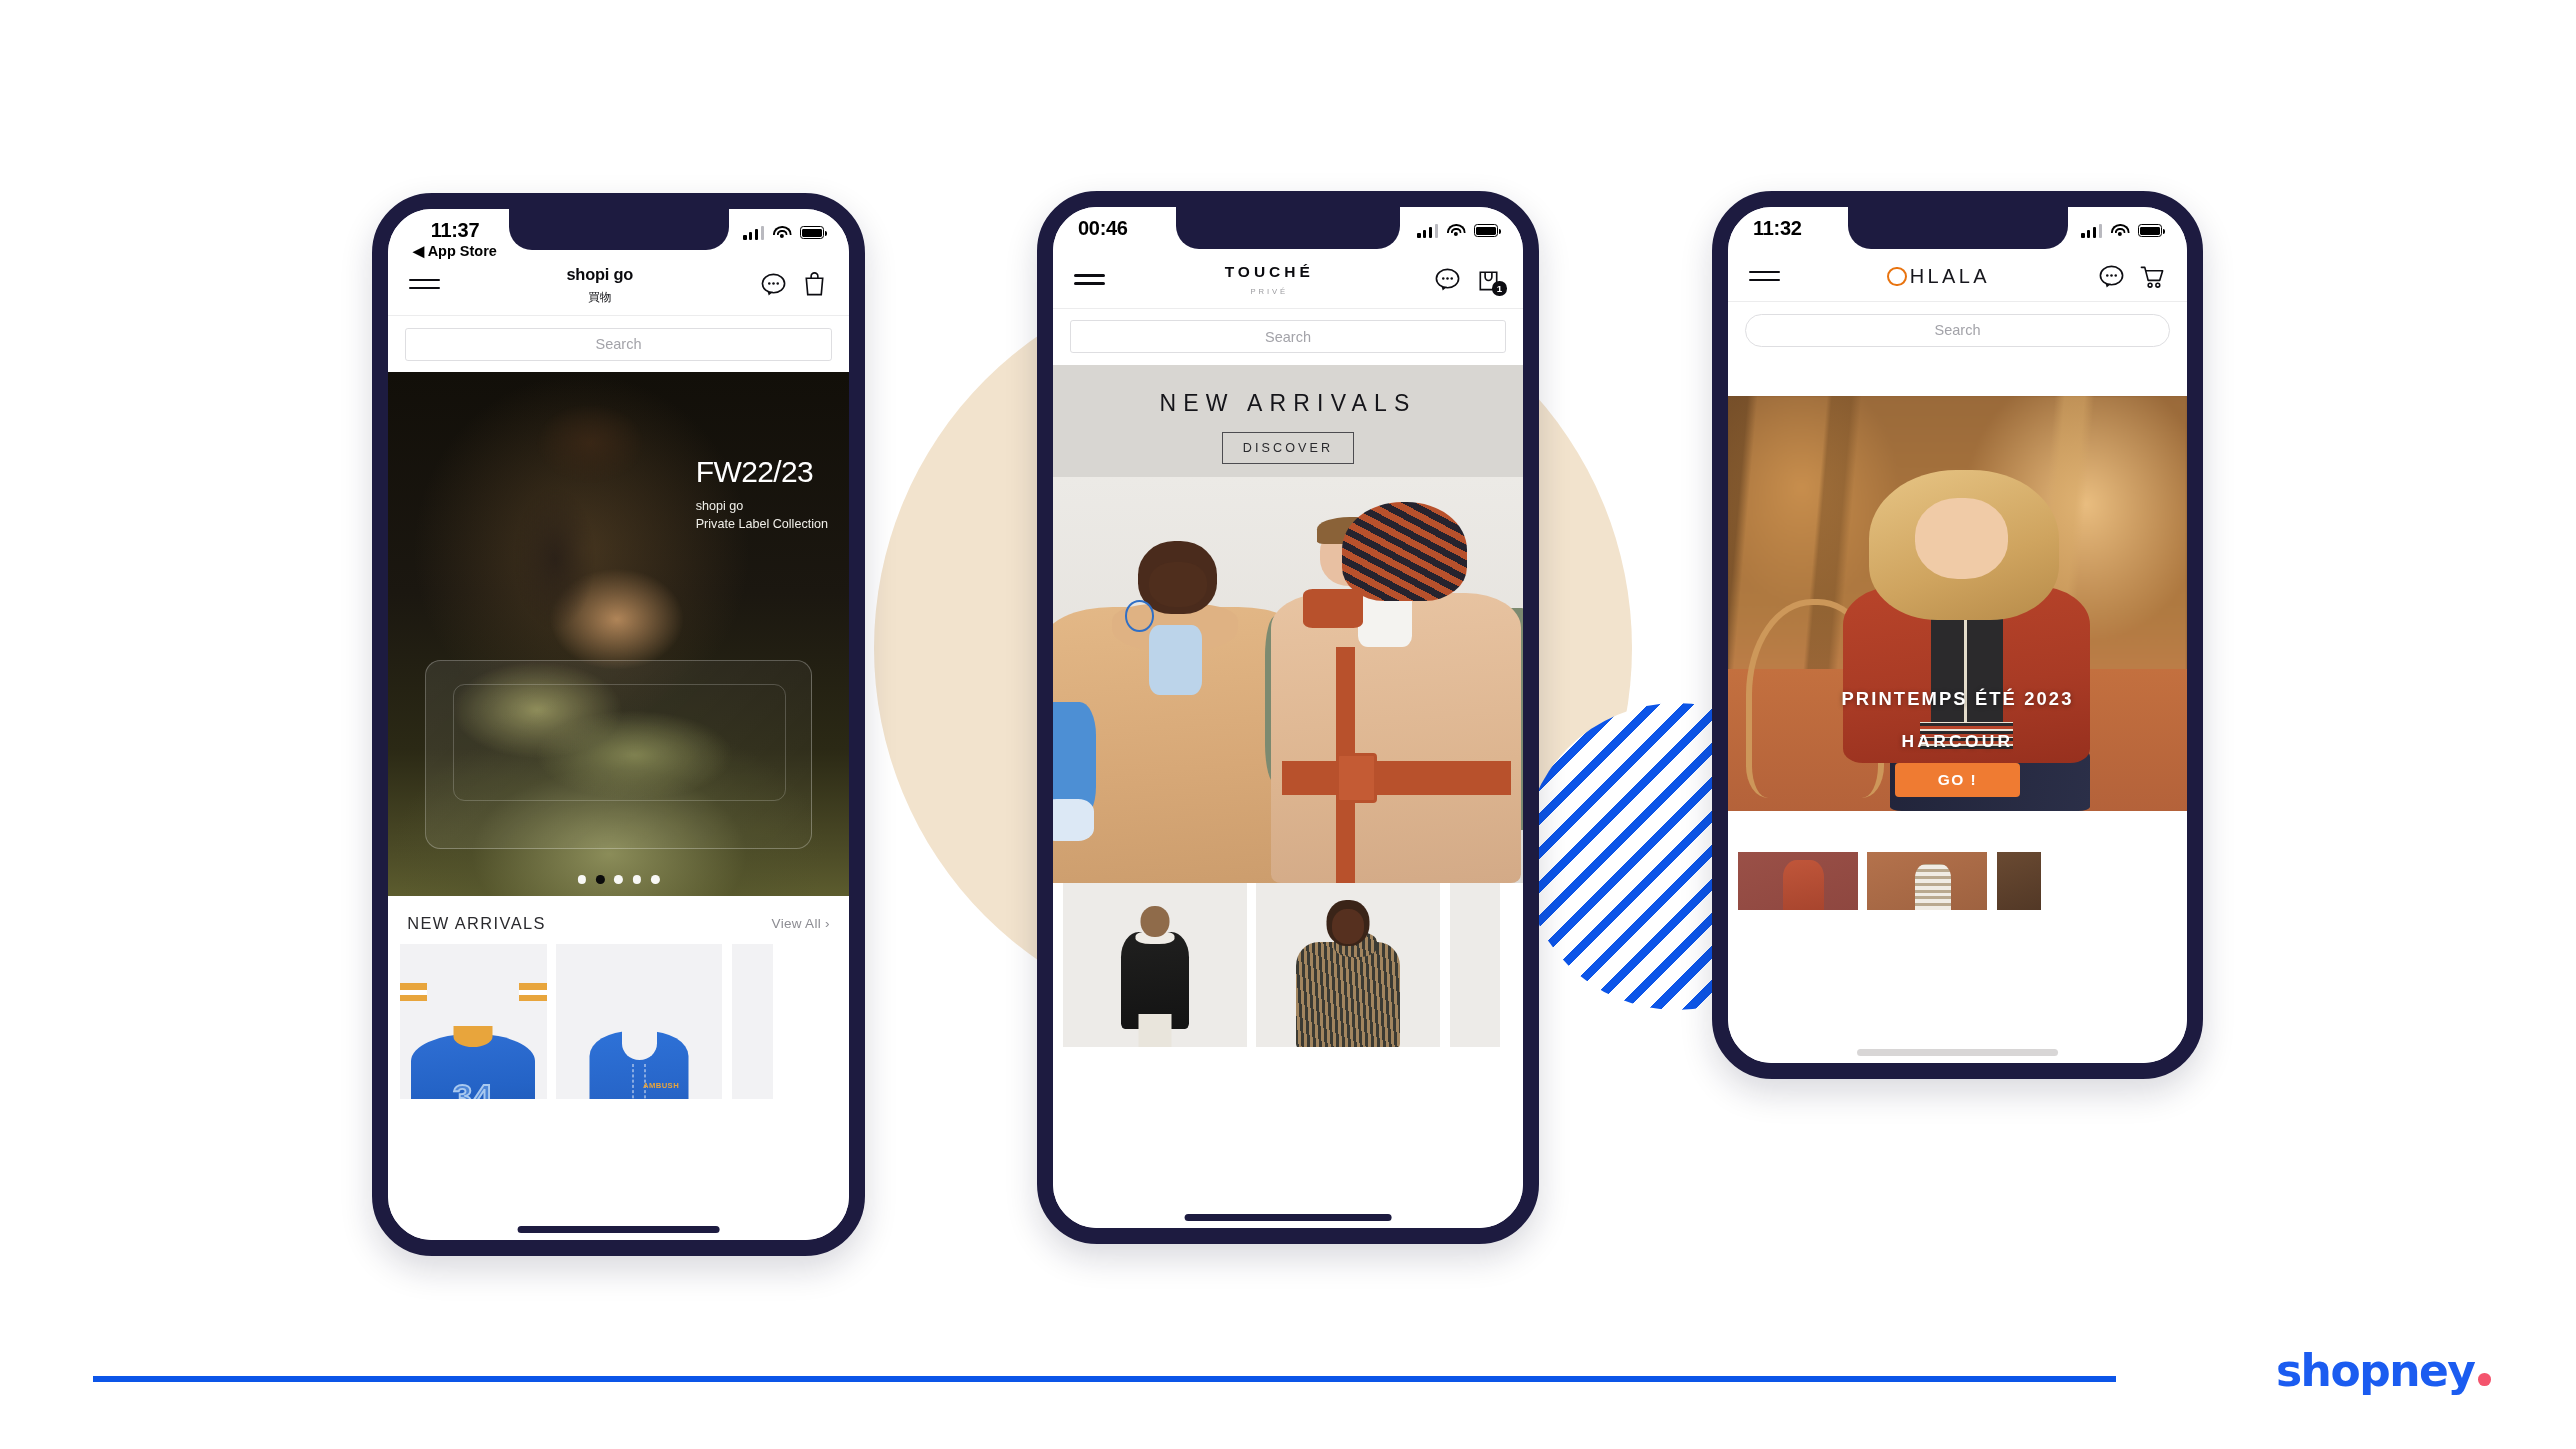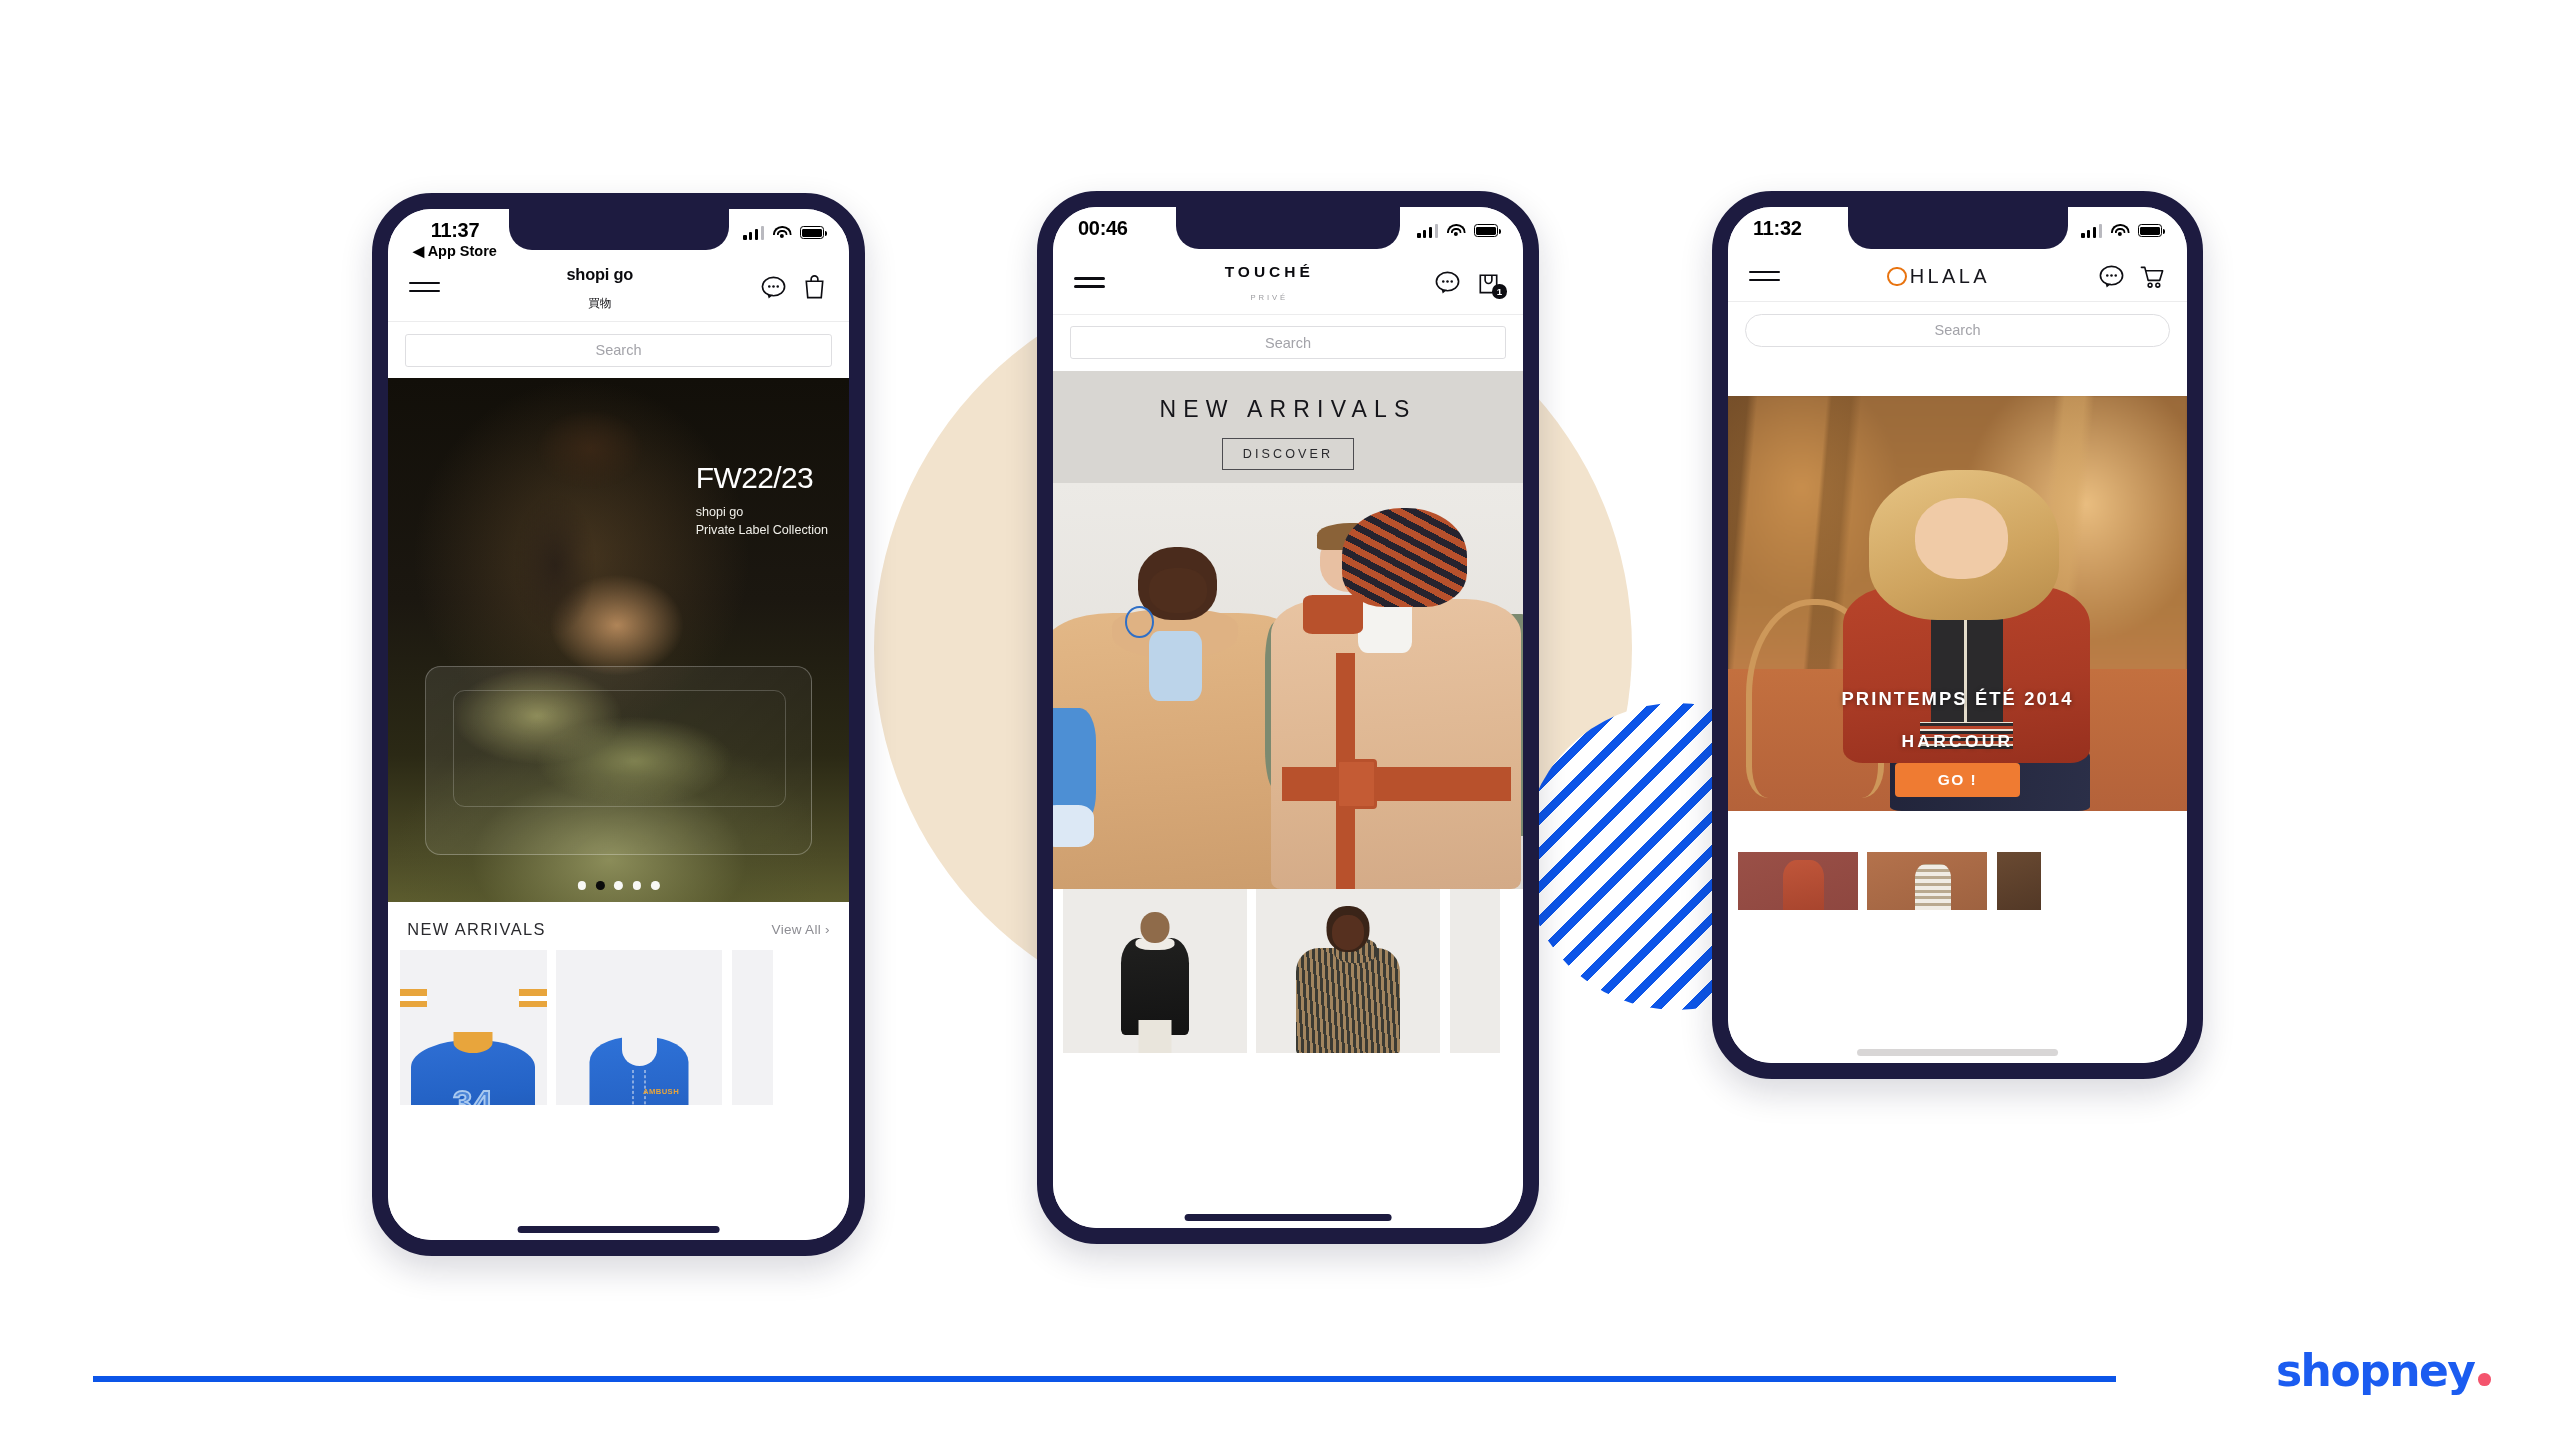--- a/index.html
+++ b/index.html
@@ -84,7 +84,7 @@
   .brand { text-align:center; flex:1; }
   .brand-main { font-size:16.4px; font-weight:800; color:#0a0a0e; letter-spacing:-0.2px; line-height:1.15; }
   .brand-main.wide { font-weight:700; letter-spacing:4px; font-size:15.5px; }
-  .brand-sub { font-size:11.6px; color:#0a0a0e; margin-top:13px; line-height:1.1; }
+  .brand-sub { font-size:11.6px; color:#0a0a0e; margin-top:7px; line-height:1.1; }
   .brand-sub.tiny { font-size:7.7px; letter-spacing:2.9px; color:#9b9b9f; }
   .brand-ohlala { display:flex; align-items:center; justify-content:center; gap:2.9px; }
   .ohlala-o { width:19.3px; height:19.3px; border:2.2px solid #e8730f; border-radius:50%; display:inline-block; }

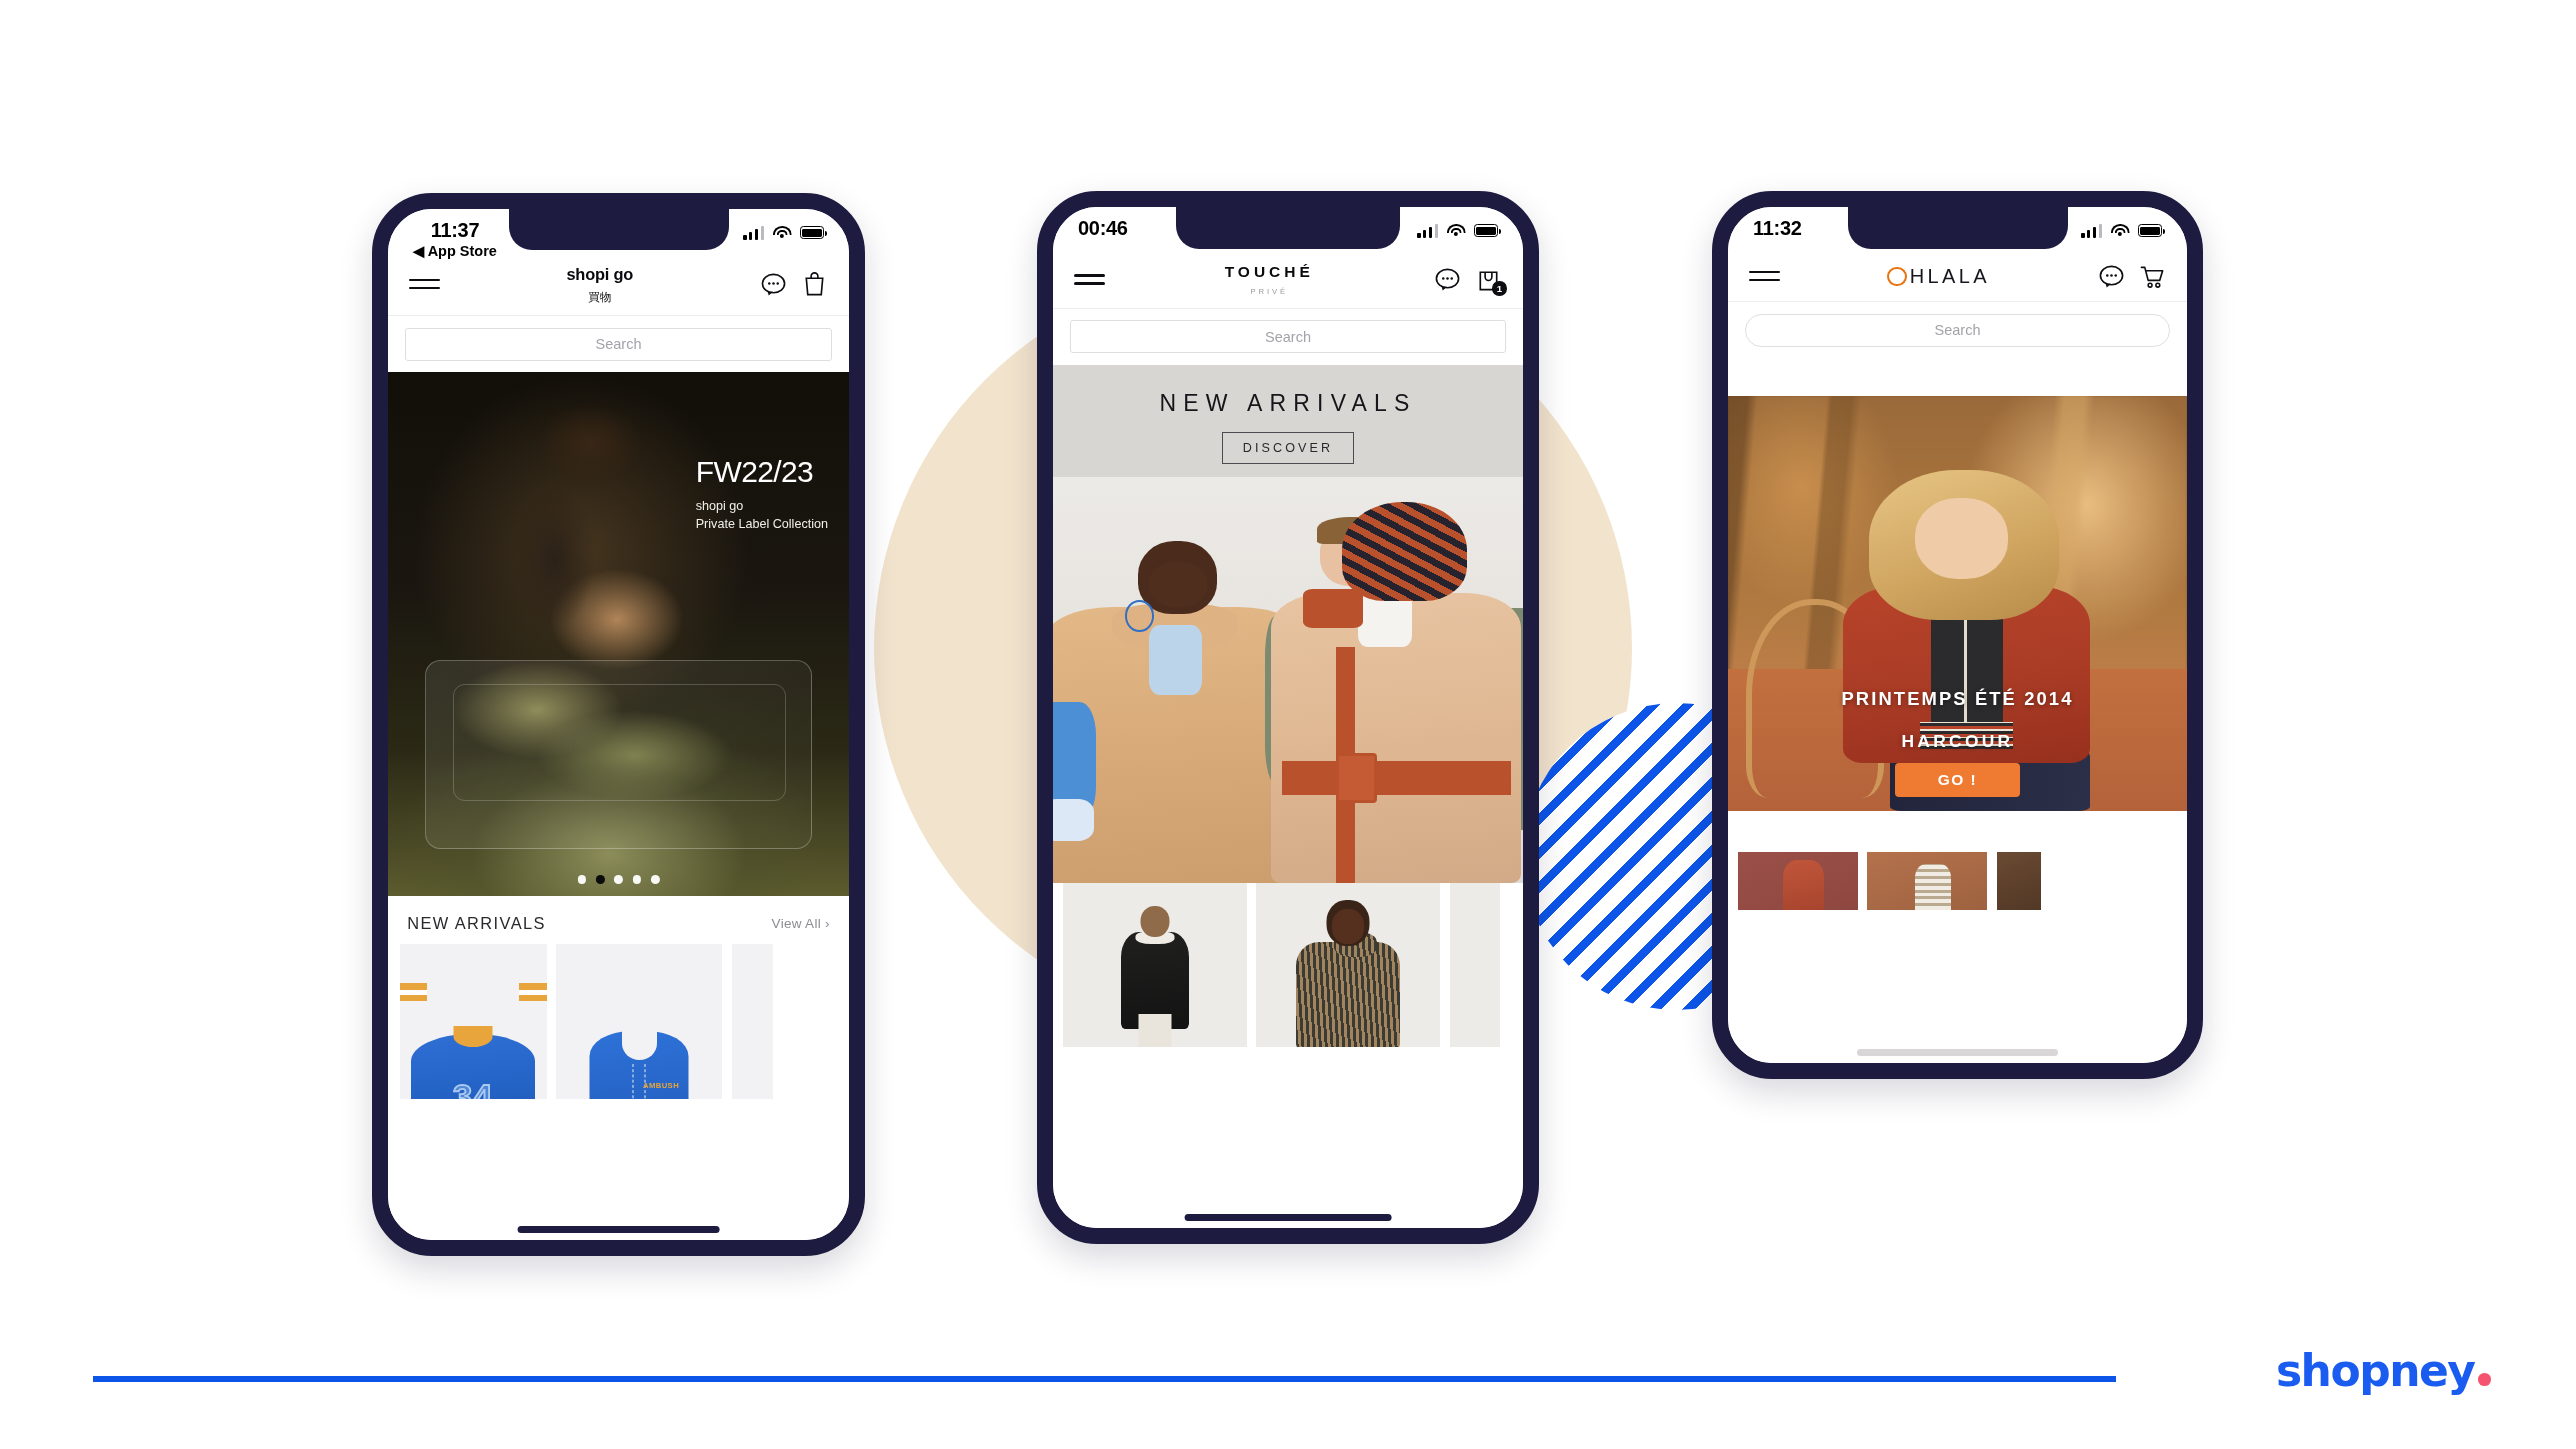--- a/index.html
+++ b/index.html
@@ -606,7 +606,7 @@
             <div class="face"></div>
         </div>
         <div class="hero3-text">
-          <div class="h3-t1">PRINTEMPS ÉTÉ 2014</div>
+          <div class="h3-t1">PRINTEMPS ÉTÉ 2023</div>
           <div class="h3-t2">HARCOUR</div>
           <div><button class="h3-go">GO !</button></div>
         </div>

